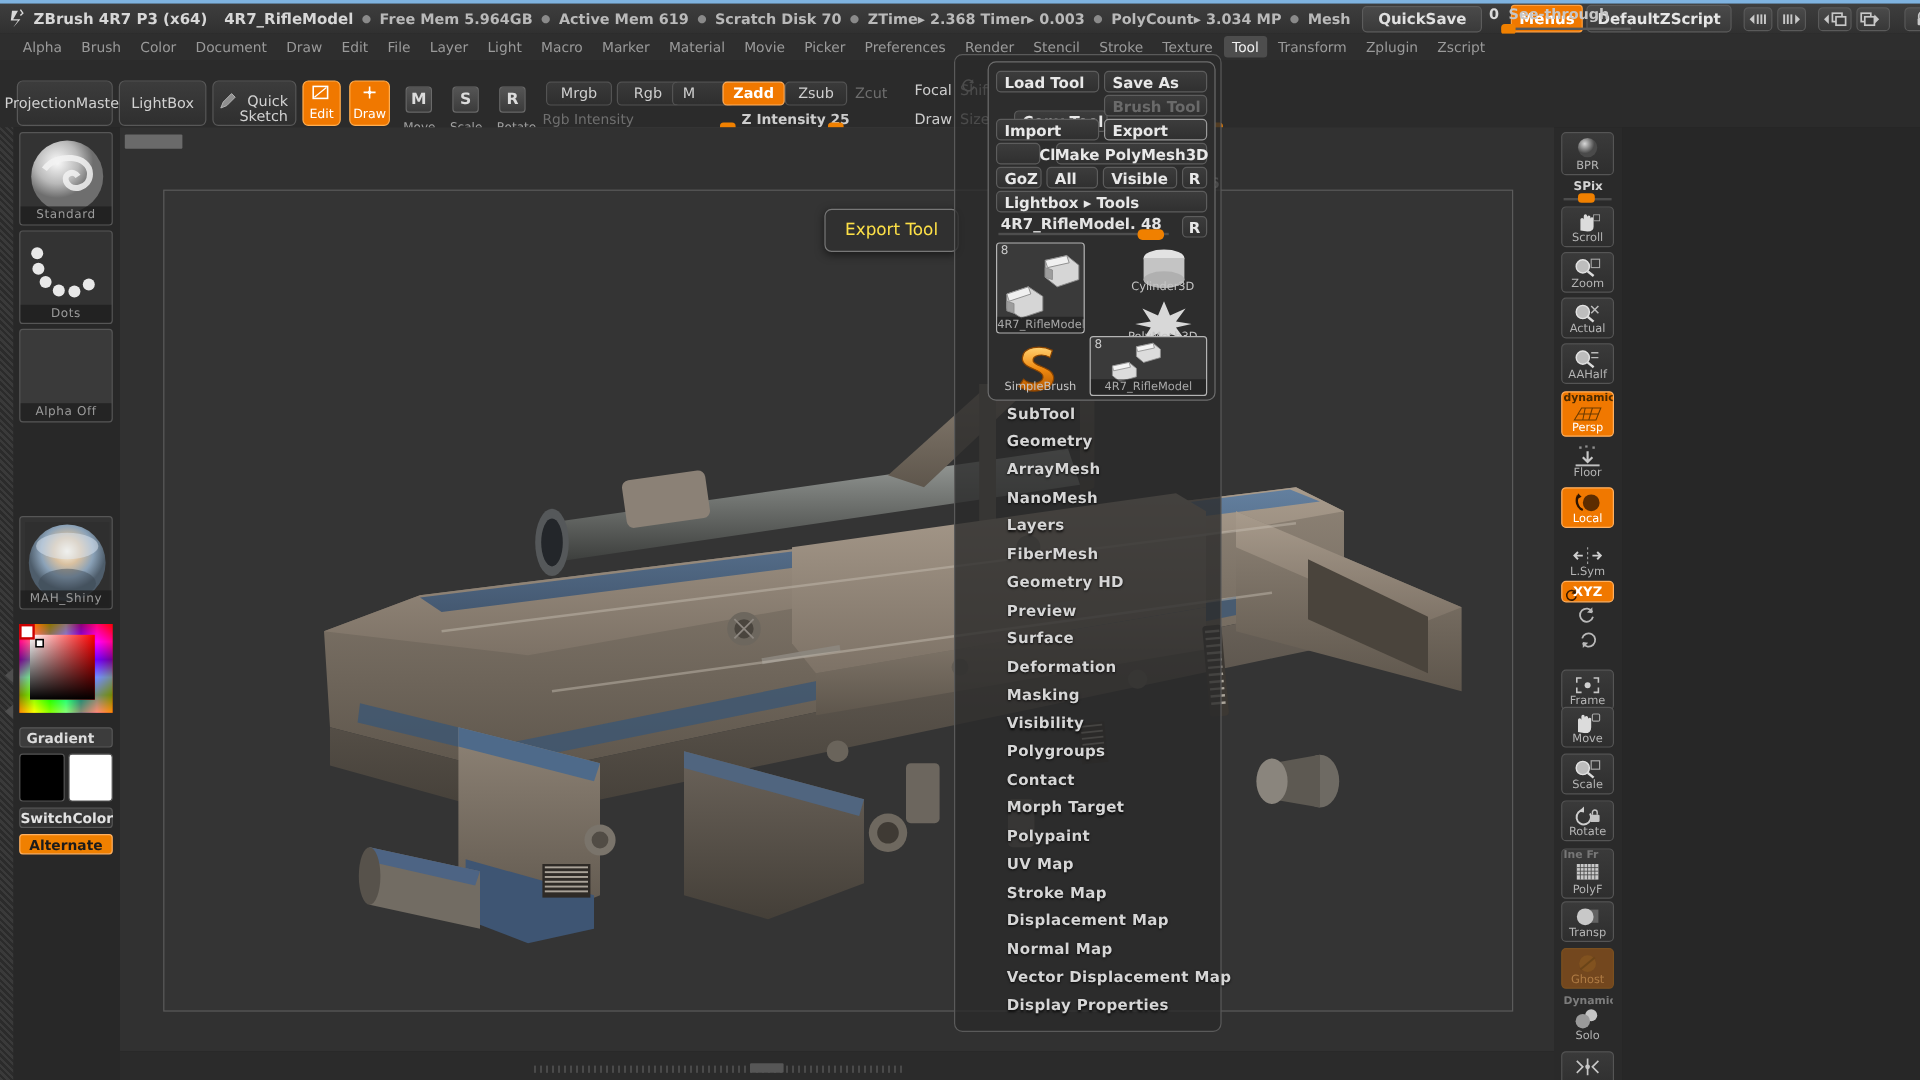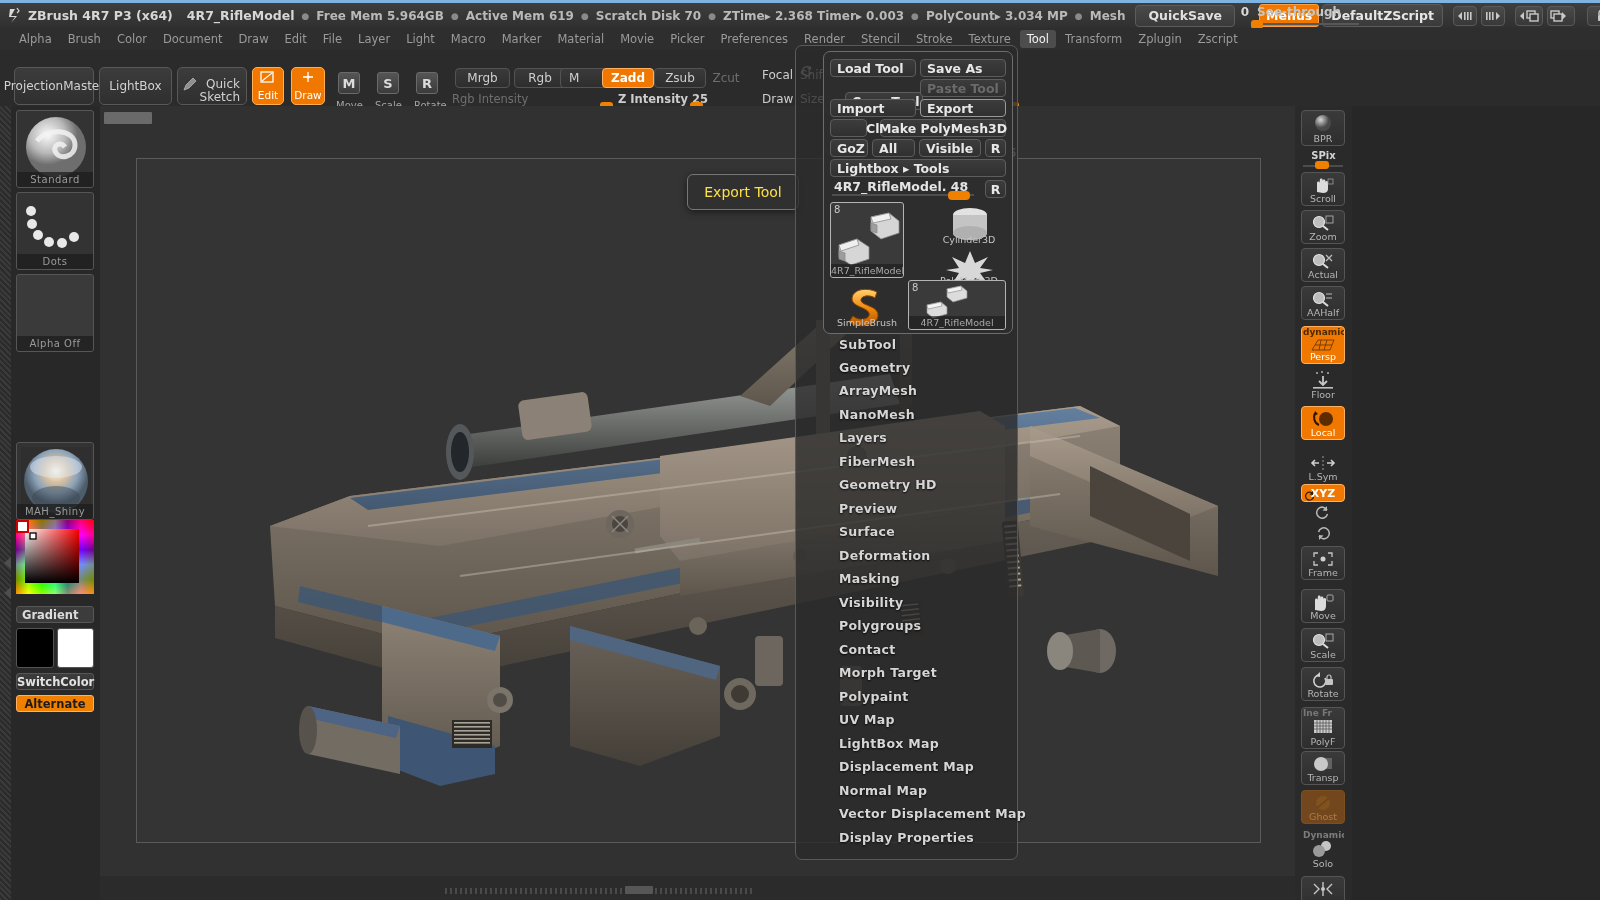--- a/index.html
+++ b/index.html
@@ -635,7 +635,7 @@
       <div class="tbn" style="left:6px;  top:7px;  width:86px;">Load Tool</div>
       <div class="tbn" style="left:96px; top:7px;  width:86px;">Save As</div>
       <div class="tbn" style="left:21px;  top:27px; width:78px;margin-top:13px;">Copy Tool</div>
-      <div class="tbn dim" style="left:96px;top:27px; width:86px;">Paste Tool</div>
+      <div class="tbn dim" style="left:96px;top:27px; width:86px;">Brush Tool</div>
       <div class="tbn" style="left:6px;  top:47px; width:86px;">Import</div>
       <div class="tbn sel" style="left:96px;top:47px; width:86px;">Export</div>
       <div class="tbn" style="left:6px;  top:67px; width:32px;padding-left:35px;">Clone</div>

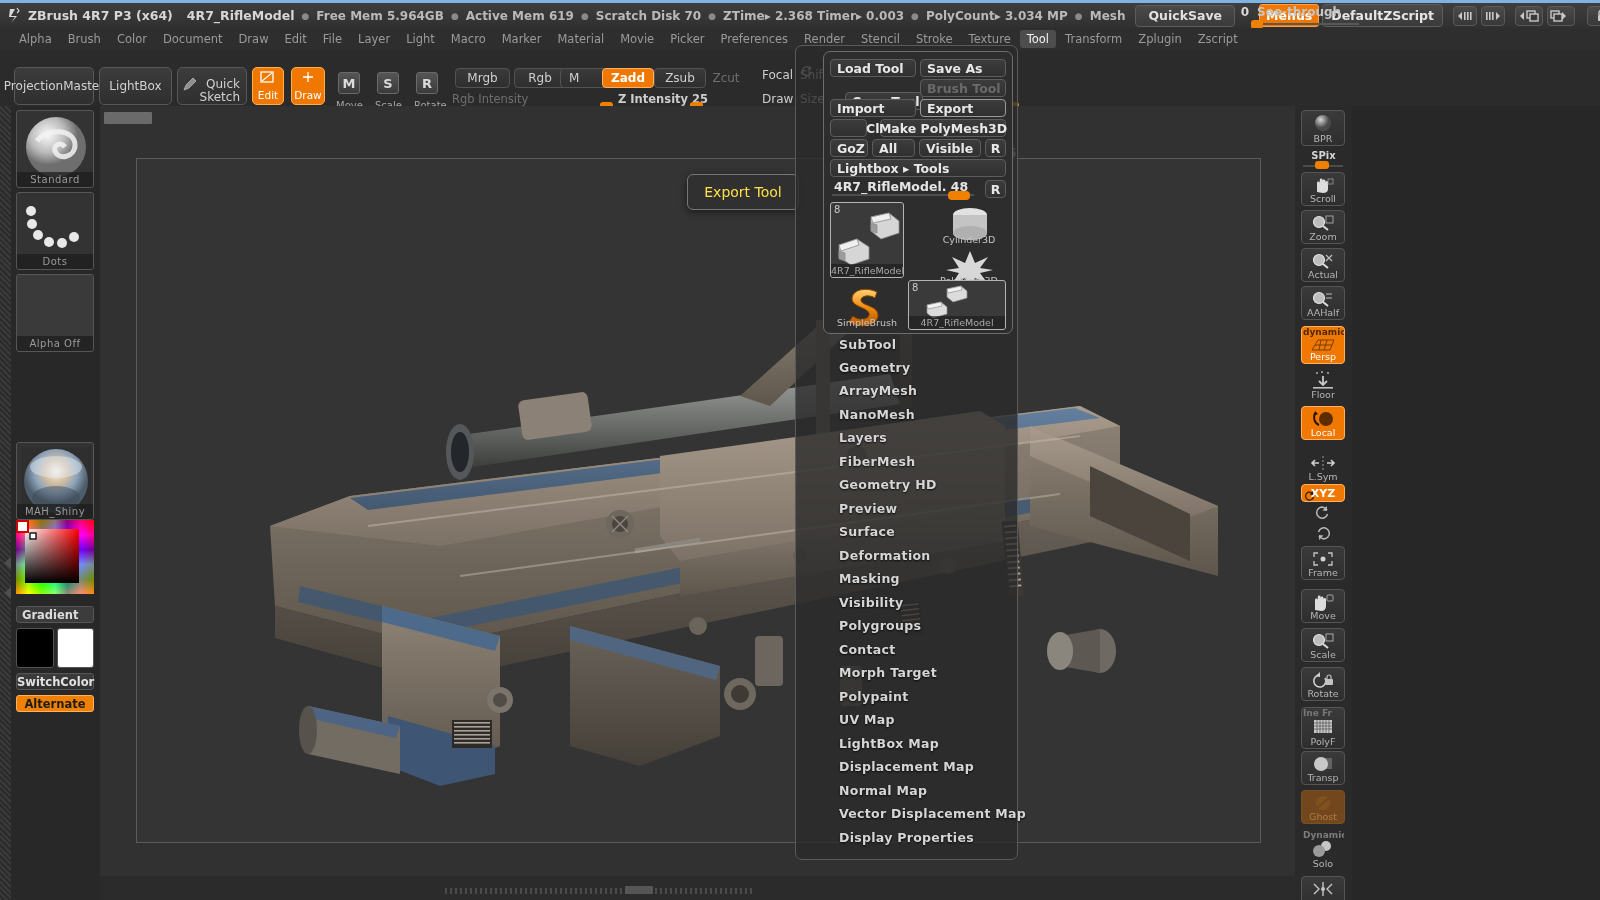--- a/index.html
+++ b/index.html
@@ -401,7 +401,7 @@
     </div>
 
 
-    <div class="lthumb" style="top:336px;height:78px;">
+    <div class="lthumb" style="top:324px;height:78px;">
       <svg width="78" height="78" viewBox="0 0 78 78">
         <defs>
             <radialGradient id="gMat" cx="50%" cy="35%">

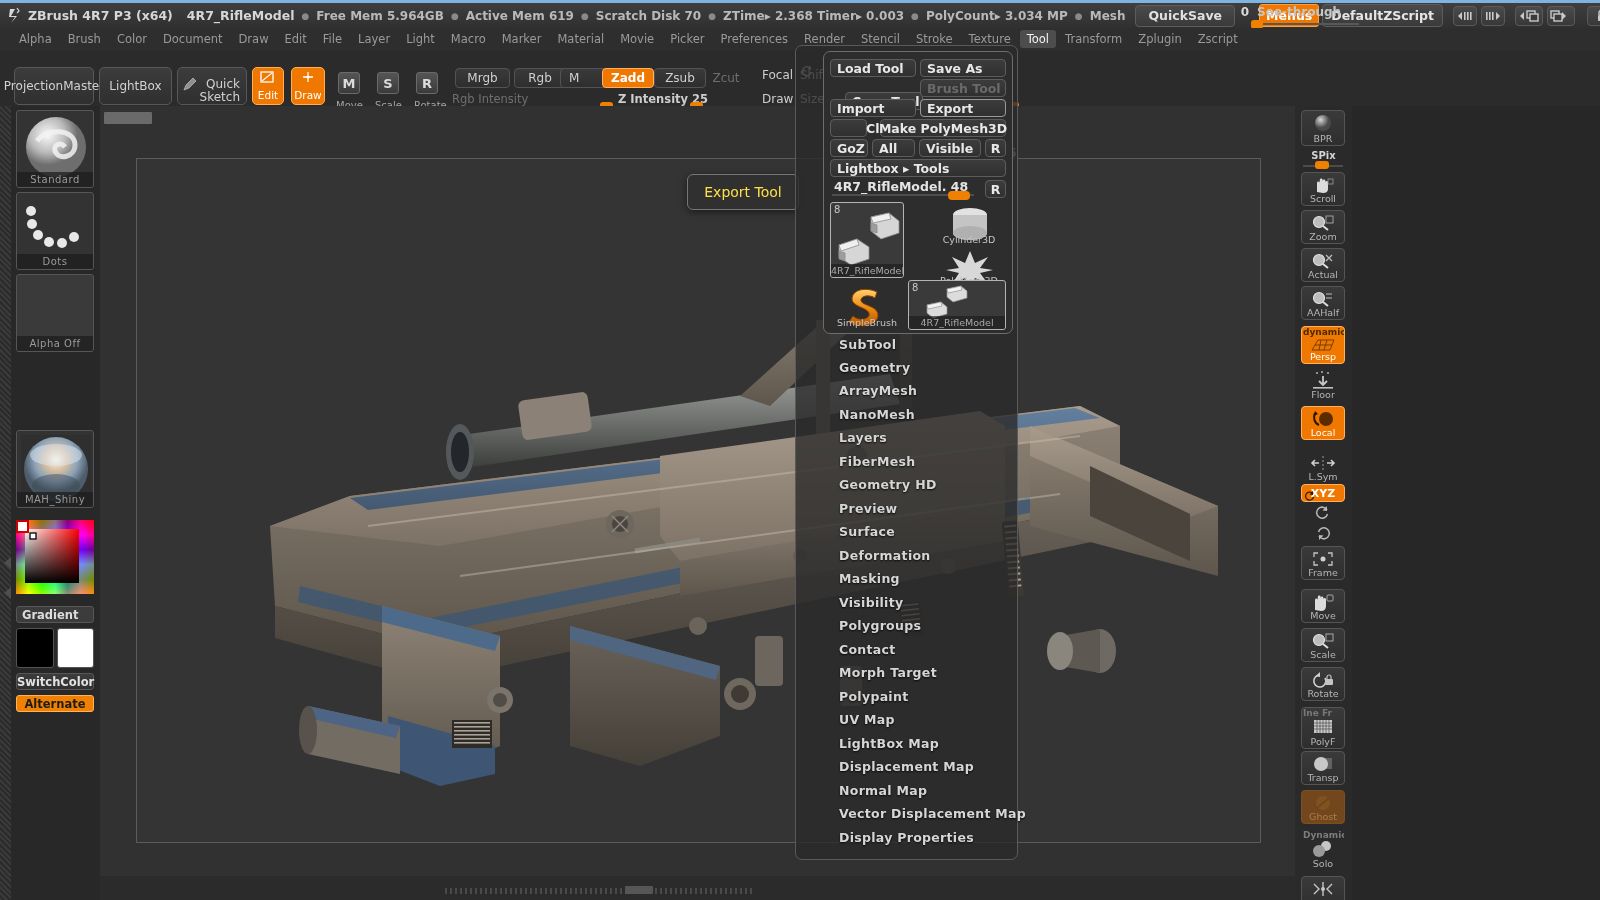--- a/index.html
+++ b/index.html
@@ -882,7 +882,7 @@
       </span>
     </div>
 
-    <div class="rbtn" style="top:440px;">
+    <div class="rbtn" style="top:452px;">
       <span class="gi">
         <svg width="26" height="18" viewBox="0 0 26 18">
             <circle cx="13" cy="9" r="2.5" fill="#d0d0d0"></circle>

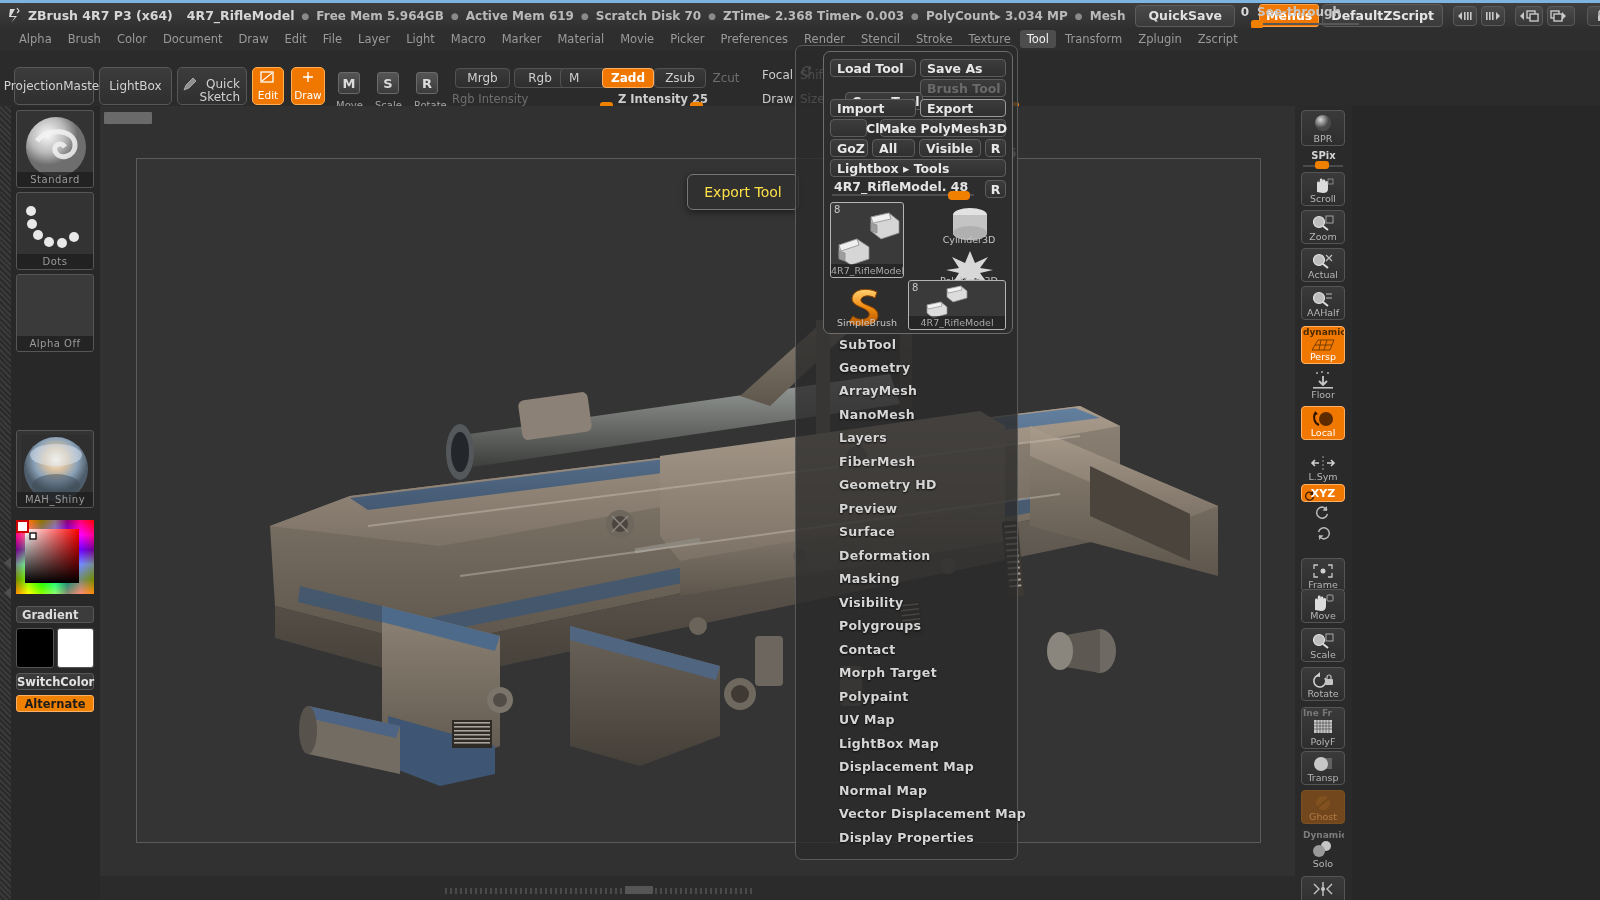--- a/index.html
+++ b/index.html
@@ -729,7 +729,7 @@
     <div class="subitem" style="top:618px;">Morph Target</div>
     <div class="subitem" style="top:642px;">Polypaint</div>
     <div class="subitem" style="top:665px;">UV Map</div>
-    <div class="subitem" style="top:689px;">LightBox Map</div>
+    <div class="subitem" style="top:689px;">Stroke Map</div>
     <div class="subitem" style="top:712px;">Displacement Map</div>
     <div class="subitem" style="top:736px;">Normal Map</div>
     <div class="subitem" style="top:759px;">Vector Displacement Map</div>

